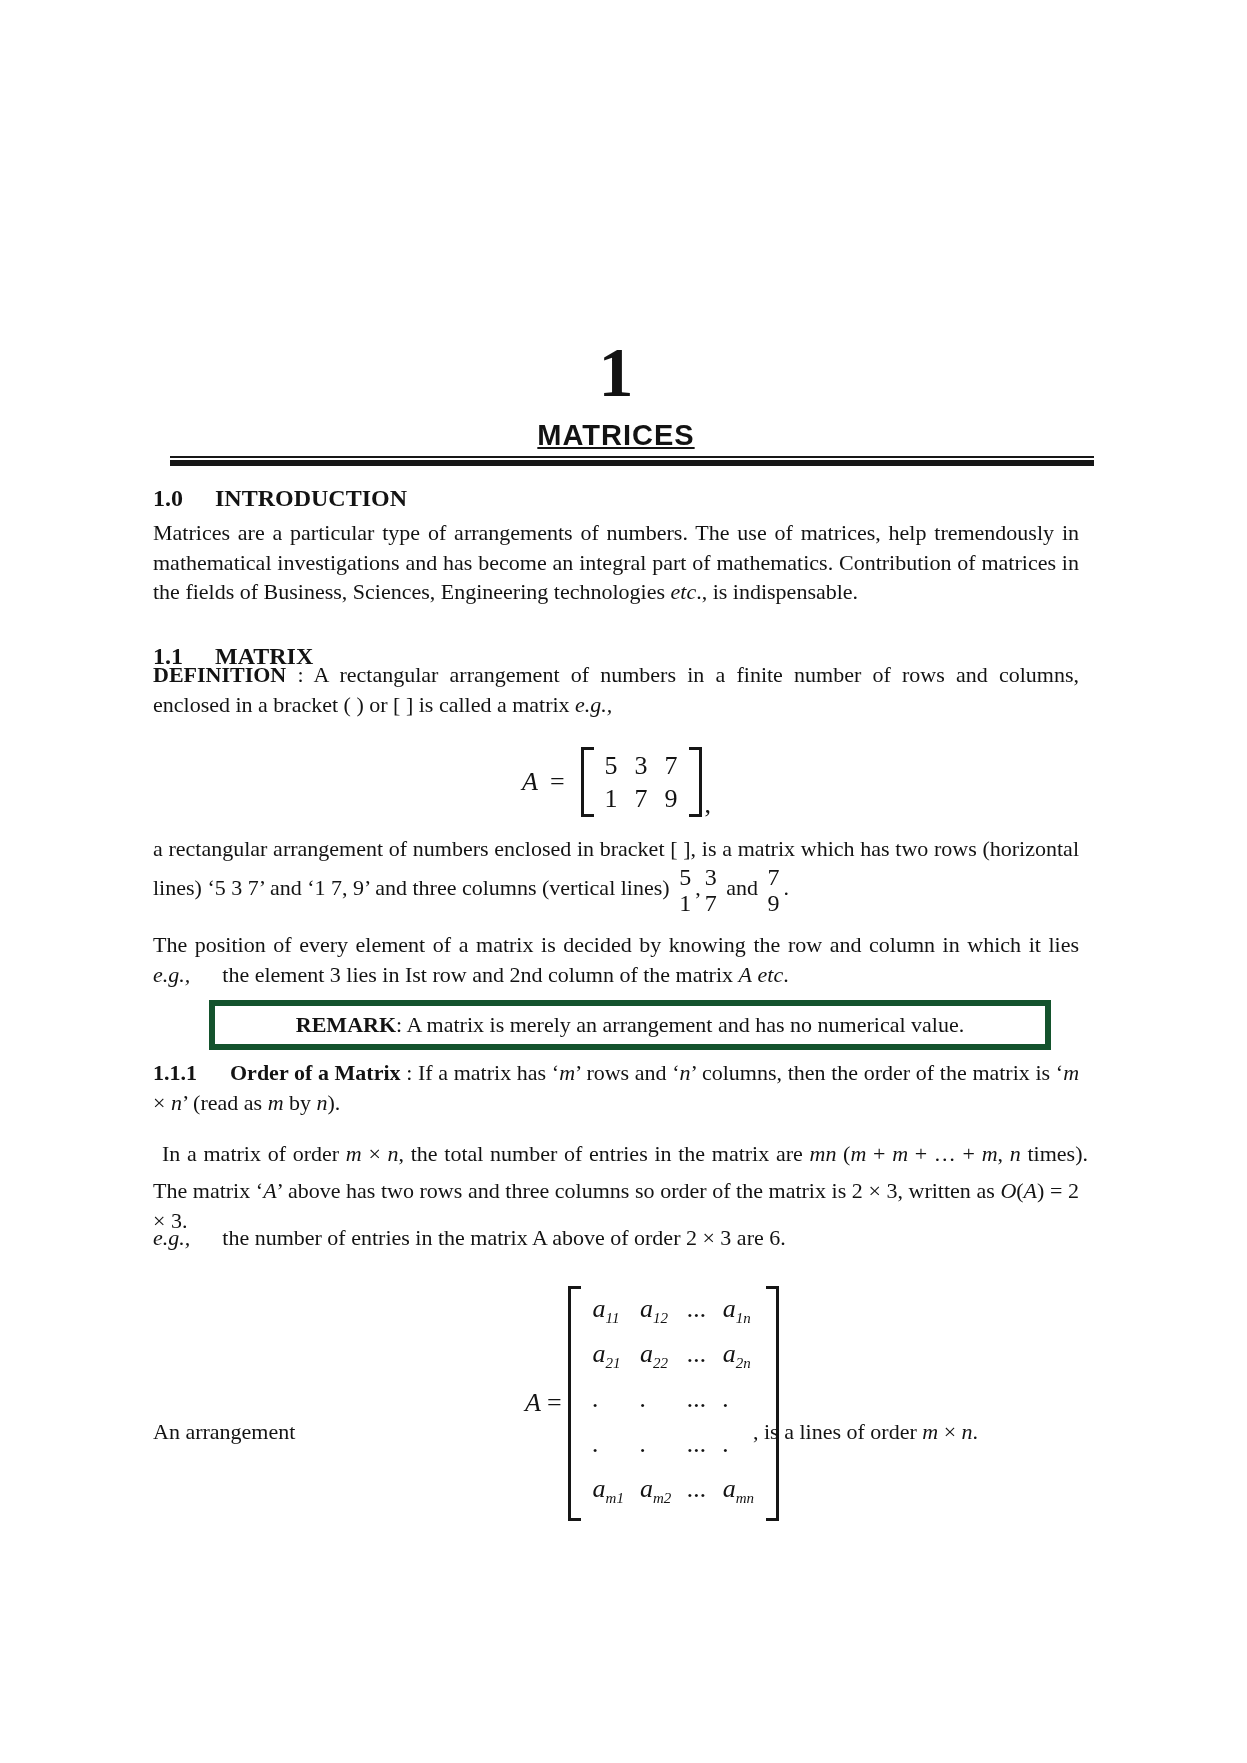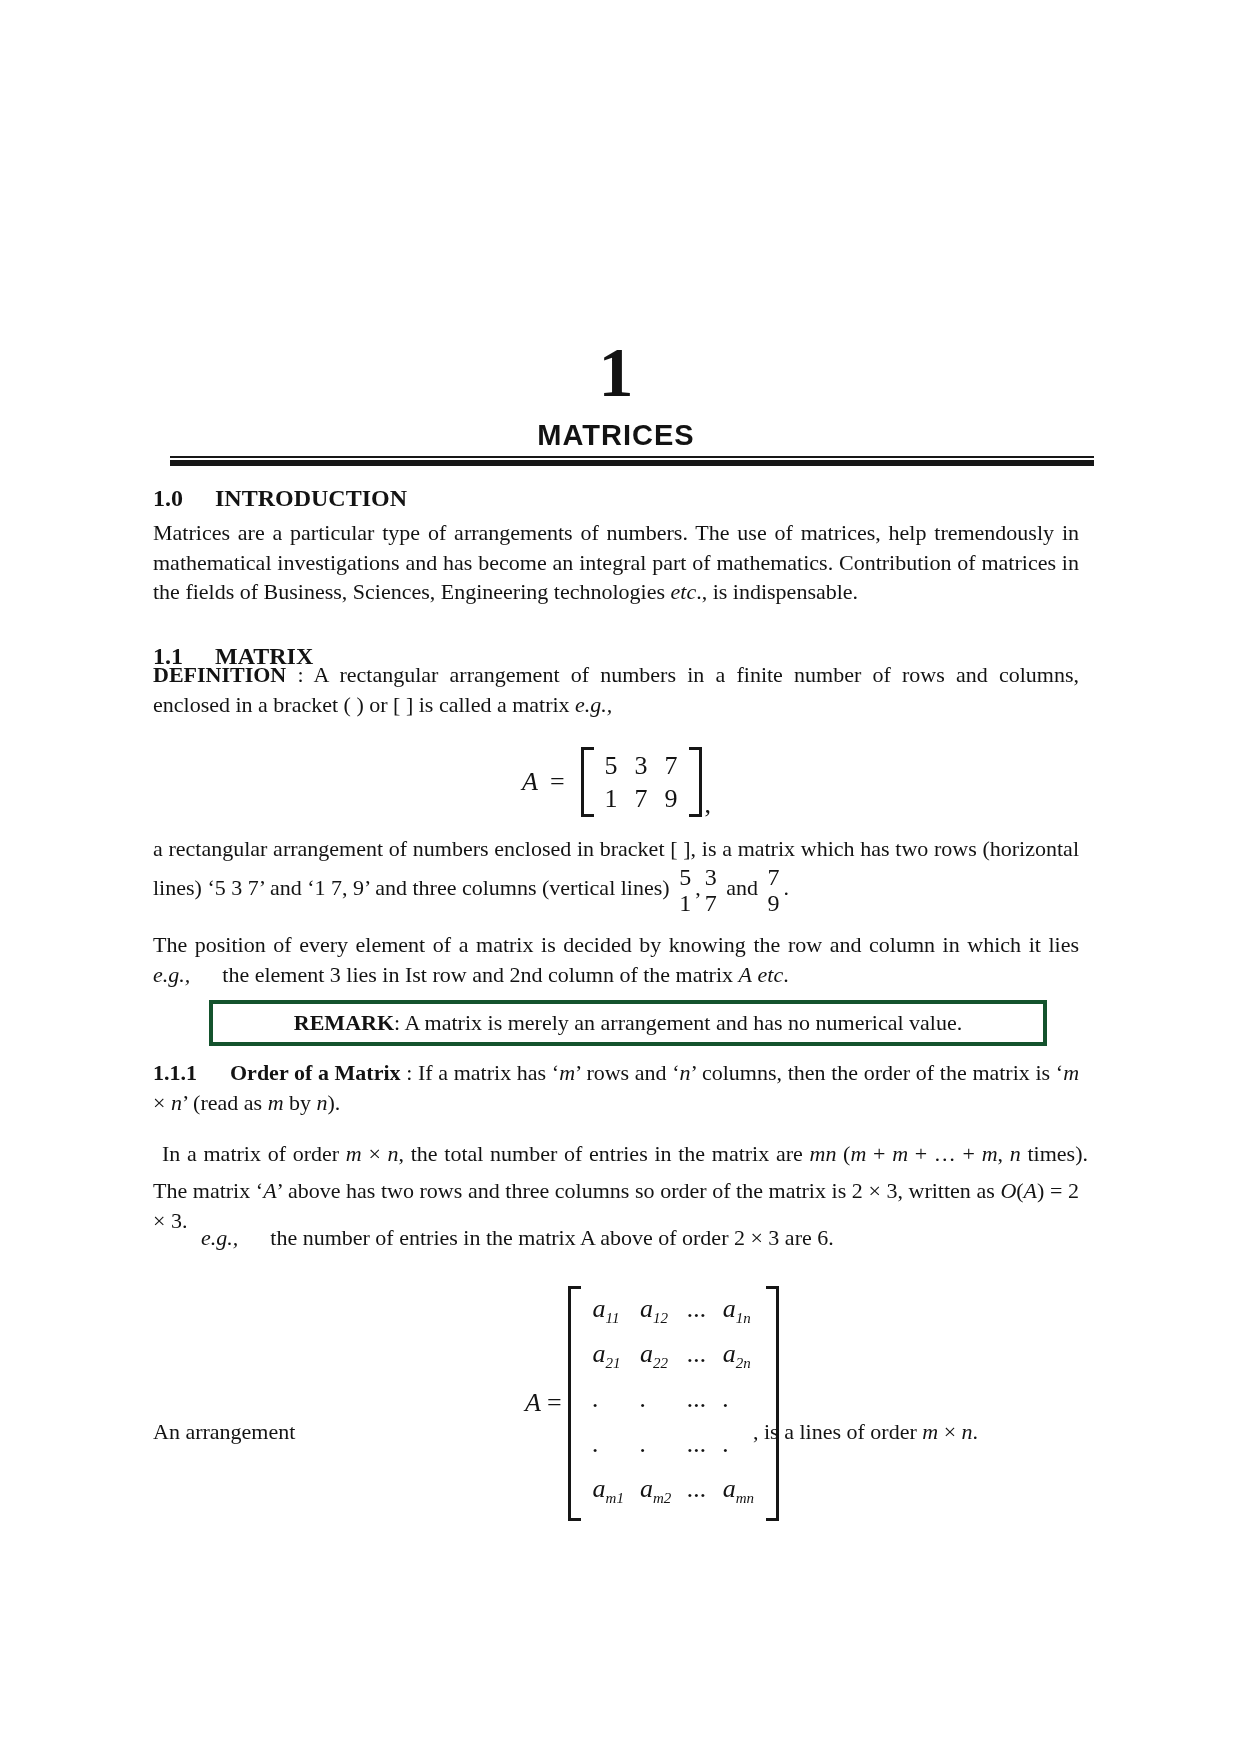--- a/index.html
+++ b/index.html
@@ -22,7 +22,7 @@
   .chapter-title {
     top:419px; text-align:center;
     font-family:"Liberation Sans","DejaVu Sans",sans-serif;
-    font-weight:bold; font-size:29px; letter-spacing:1px;
+    font-weight:bold; font-size:29px; letter-spacing:1px;text-decoration:underline;
   }
   .rule { left:170px; top:456px; width:924px; }
   .rule-thin { height:2px; background:#161616; }

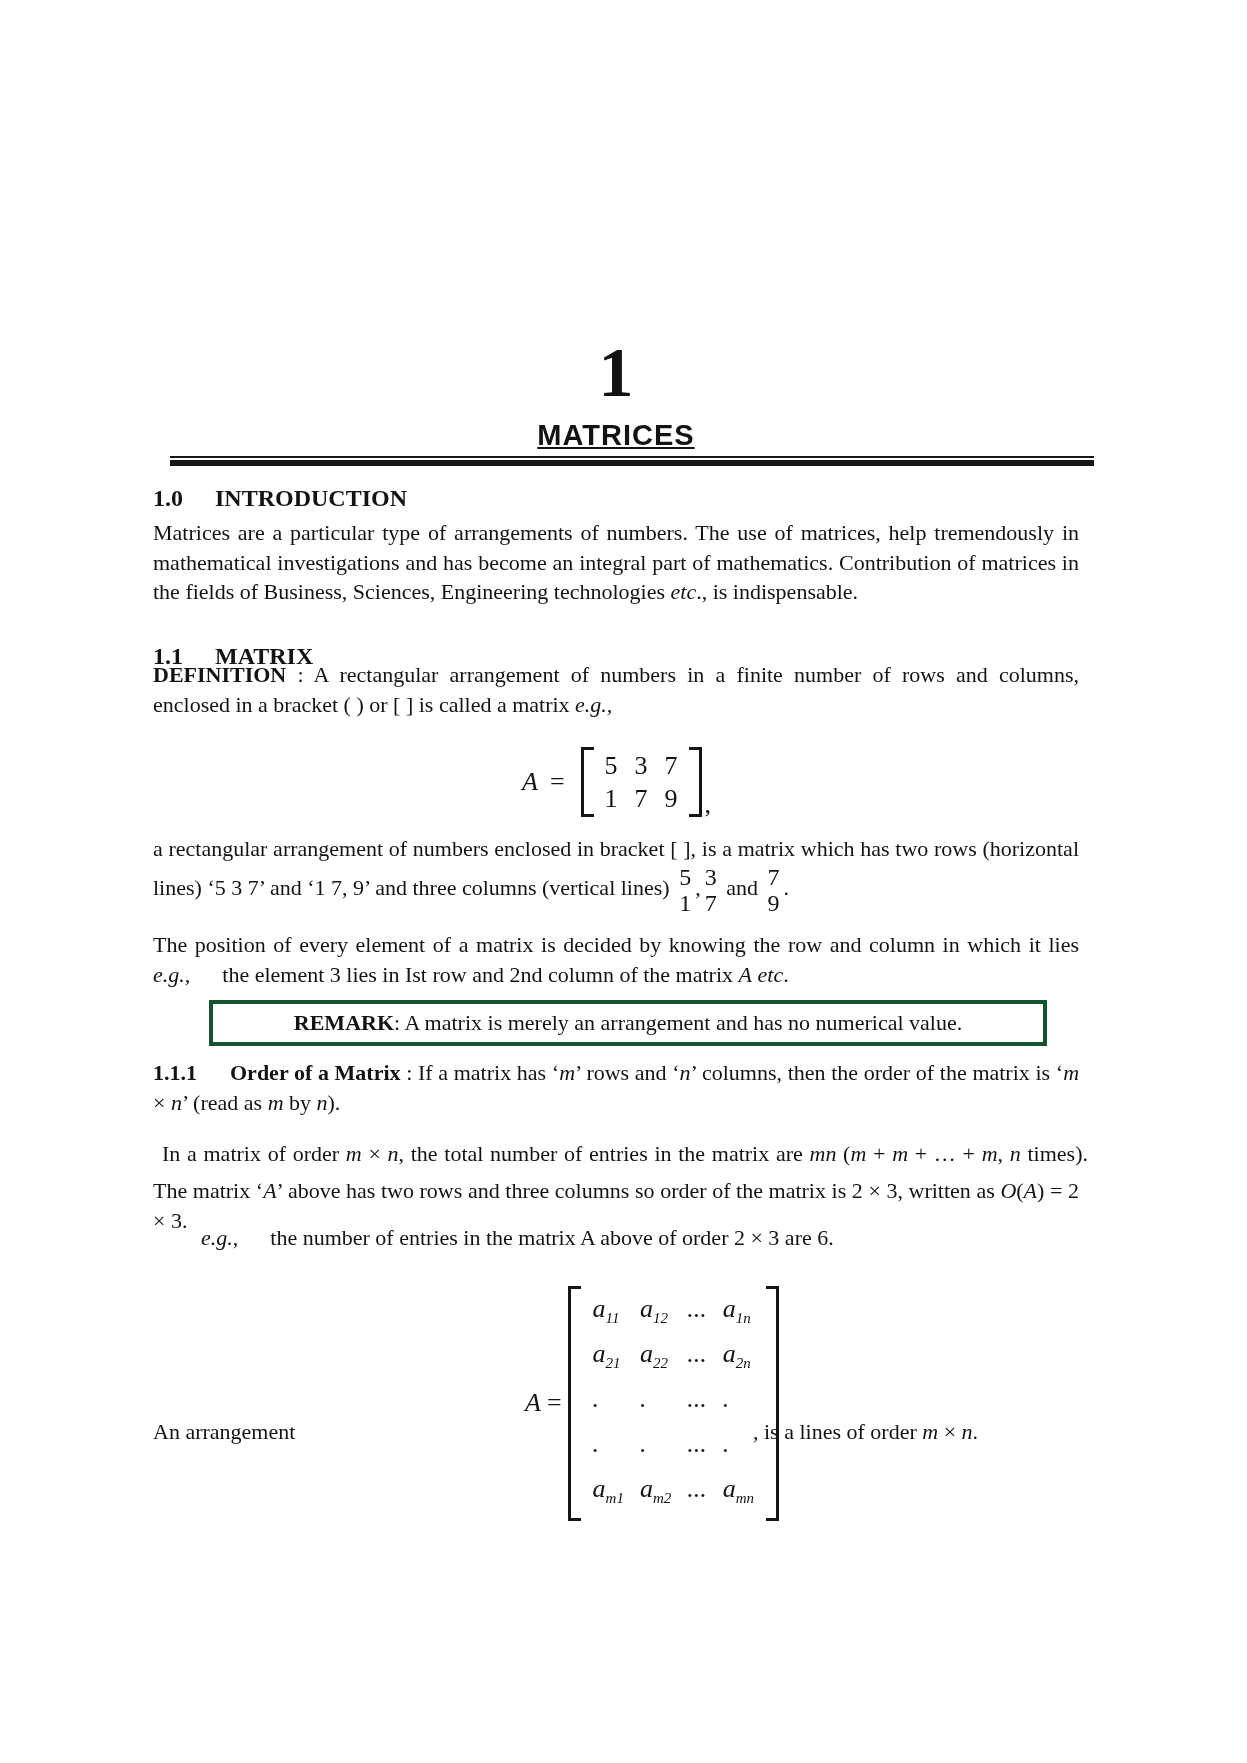--- a/index.html
+++ b/index.html
@@ -51,7 +51,7 @@
   .tabgap { display:inline-block; width:32px; }
   .remark-box {
     left:209px; top:1000px; width:830px;
-    border:4px solid #14532d; text-align:center;
+    border:6px solid #14532d; text-align:center;
     padding:4px 0; line-height:30px;
   }
   .fig-eq { left:525px; top:1308px; height:190px; display:flex; align-items:center; }

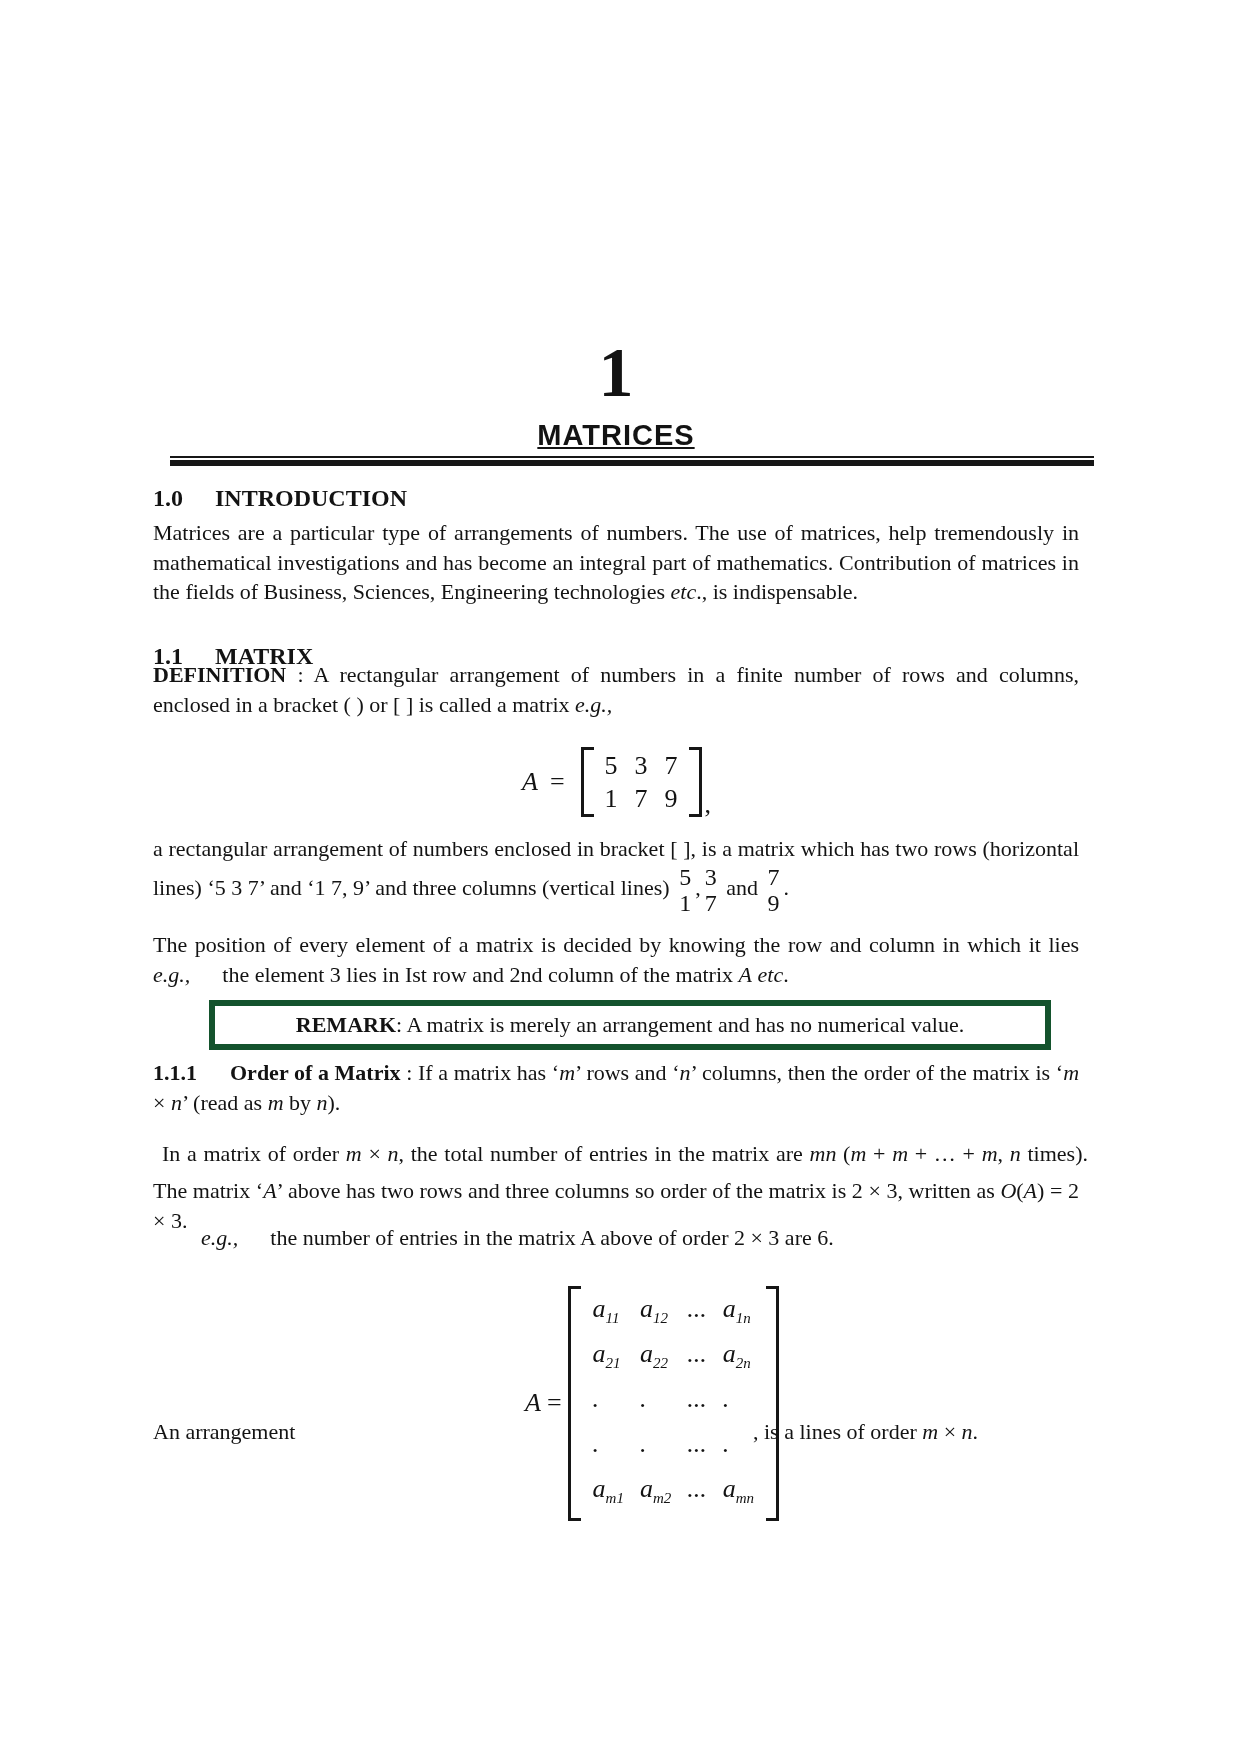--- a/index.html
+++ b/index.html
@@ -137,7 +137,7 @@
     <span>In a matrix of order </span><span class="i">m</span><span> × </span><span class="i">n</span><span>, the total number of entries in the matrix are </span><span class="i">mn</span><span>  (</span><span class="i">m</span><span> + </span><span class="i">m</span><span> + … + </span><span class="i">m</span><span>, </span><span class="i">n</span><span> times).</span>
   </div>
 
-  <div class="abs col para" style="top:1223px;margin-left:48px;">
+  <div class="abs col para" style="top:1223px;">
     <span class="i">e.g.,</span><span class="tabgap"></span><span>the number of entries in the matrix A above of order 2 × 3 are 6.</span>
   </div>
 

